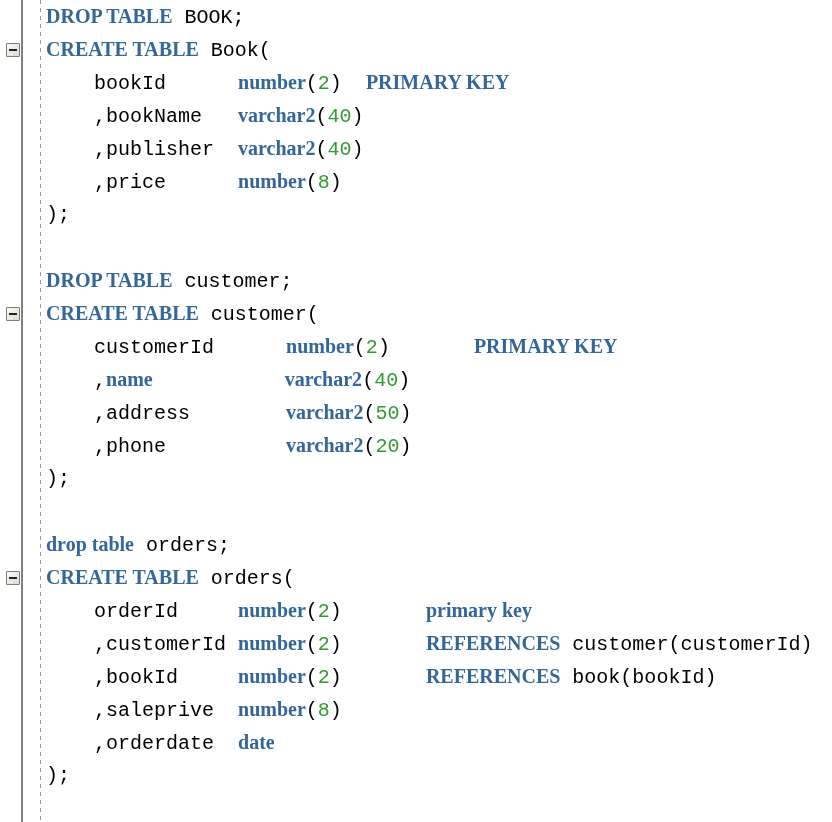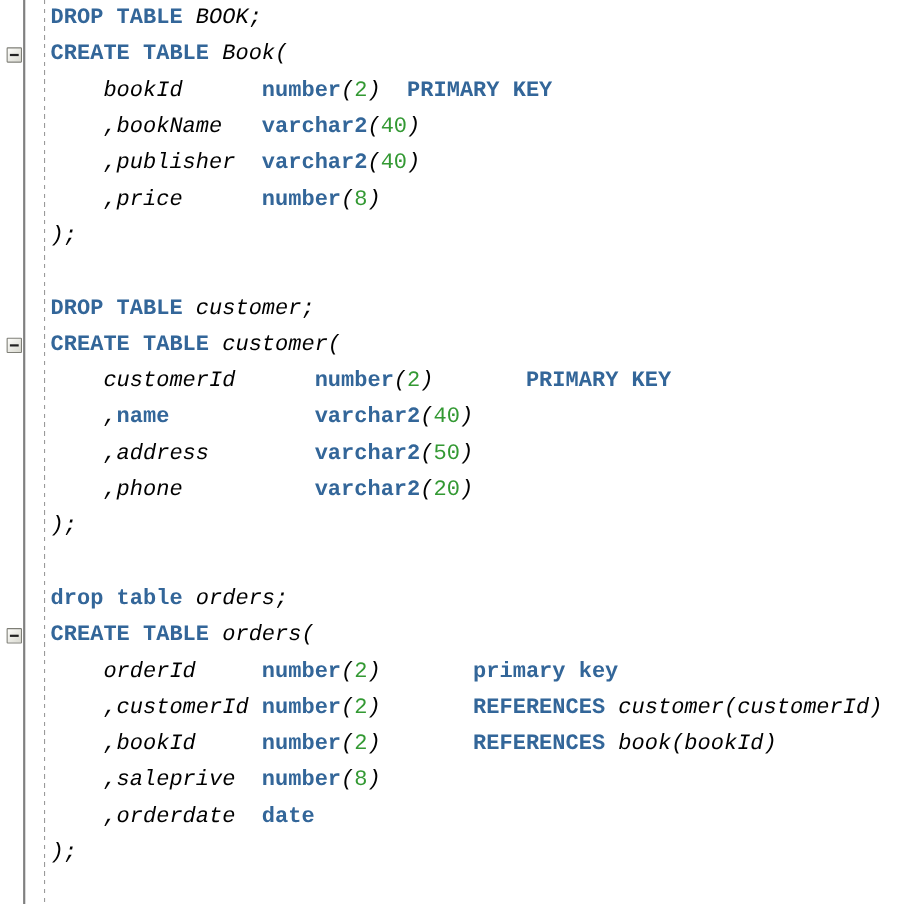--- a/index.html
+++ b/index.html
@@ -34,7 +34,7 @@
     white-space:pre;
   }
   .line{height:33px;white-space:pre;}
-  .kw{color:var(--kw);font-weight:bold;}
+  .kw{color:var(--kw);font-weight:bold;font-family:Liberation Serif, serif;}
   .num{color:var(--num);}
   .pl{color:var(--pl);font-style:italic;}
   .fold-box{

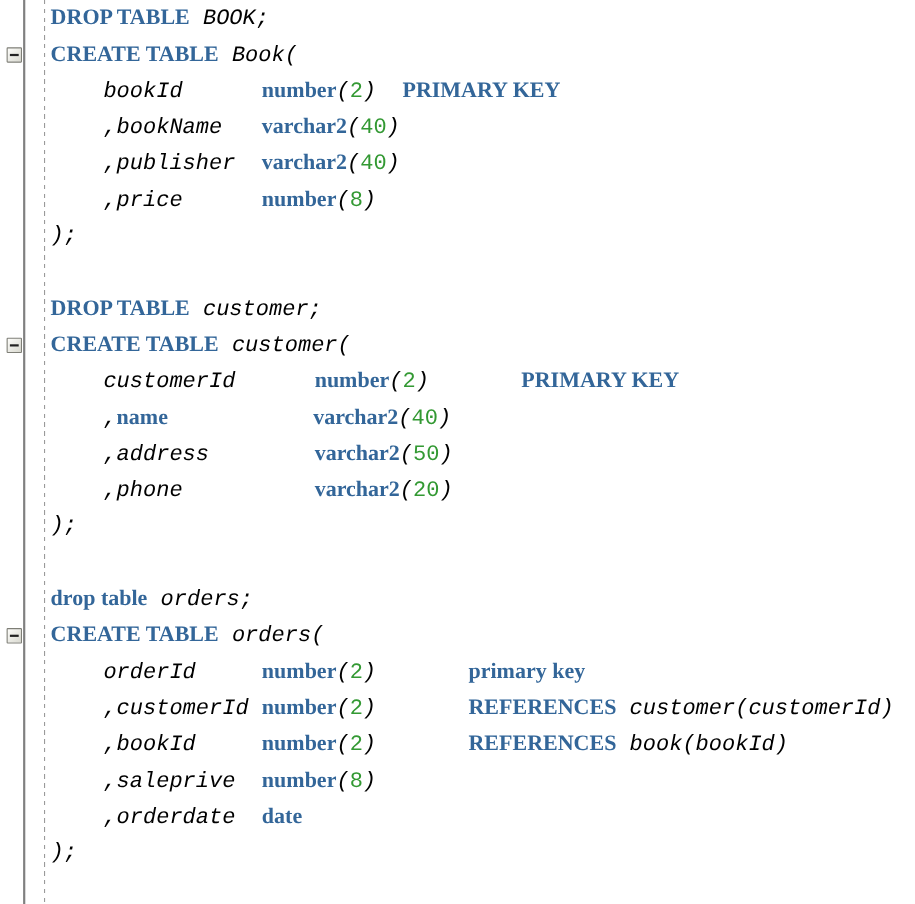--- a/index.html
+++ b/index.html
@@ -36,7 +36,7 @@
   .line{height:33px;white-space:pre;}
   .kw{color:var(--kw);font-weight:bold;font-family:Liberation Serif, serif;}
   .num{color:var(--num);}
-  .pl{color:var(--pl);font-style:italic;}
+  .pl{color:var(--pl);}
   .fold-box{
     position:absolute;left:6px;width:14px;height:14px;
     background:linear-gradient(135deg,#fdfdfa,#d9d9d0);

